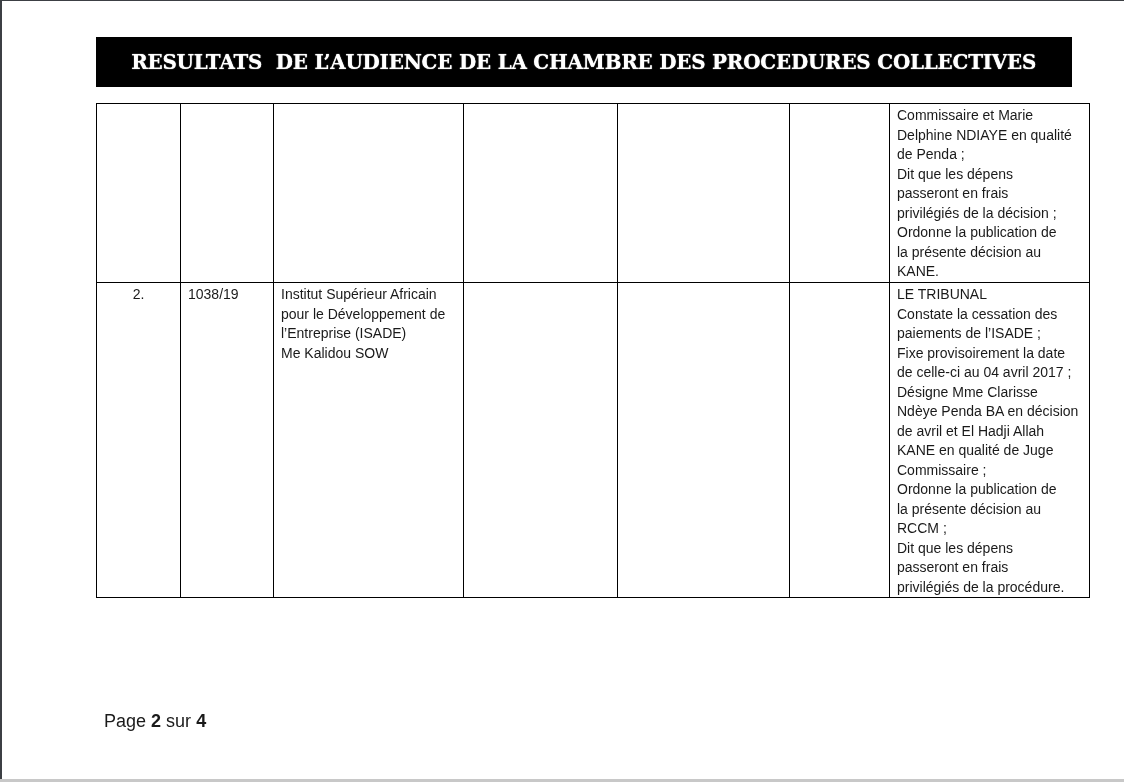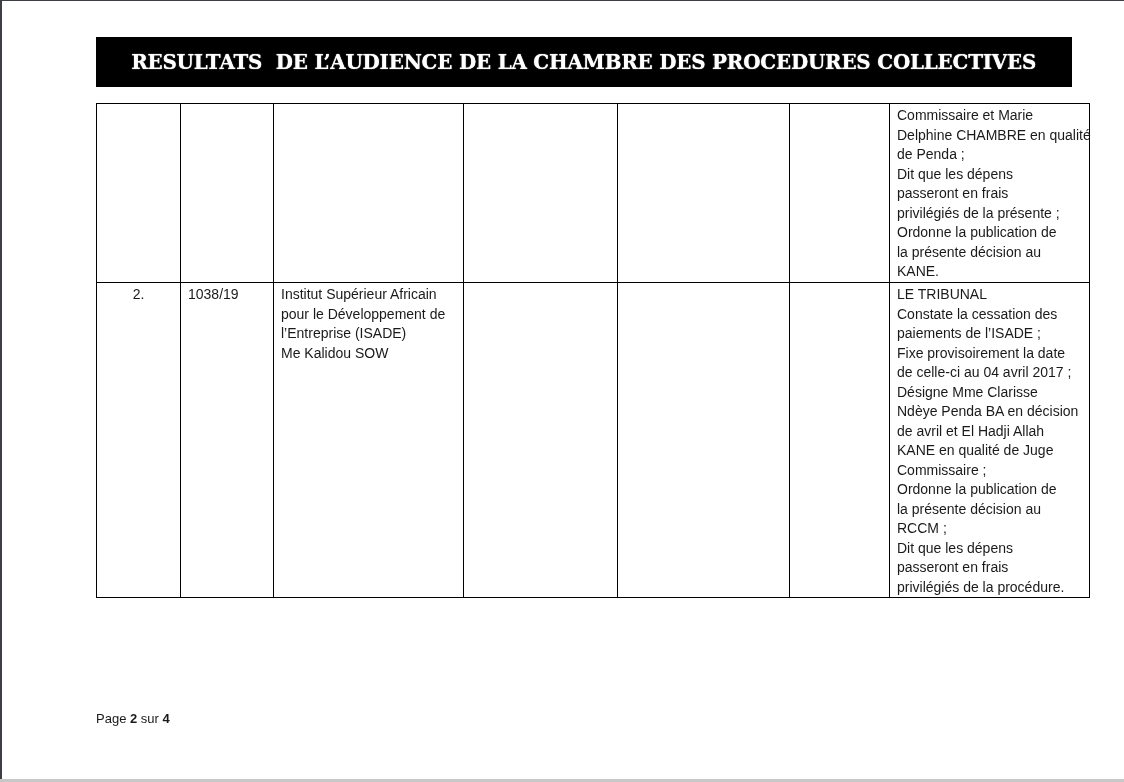--- a/index.html
+++ b/index.html
@@ -79,7 +79,7 @@
       <td></td>
       <td>
           <span class="line">Commissaire et Marie</span>
-          <span class="line">Delphine CHAMBRE en qualité</span>
+          <span class="line">Delphine NDIAYE en qualité</span>
           <span class="line">de Penda ;</span>
           <span class="line">Dit que les dépens</span>
           <span class="line">passeront en frais</span>

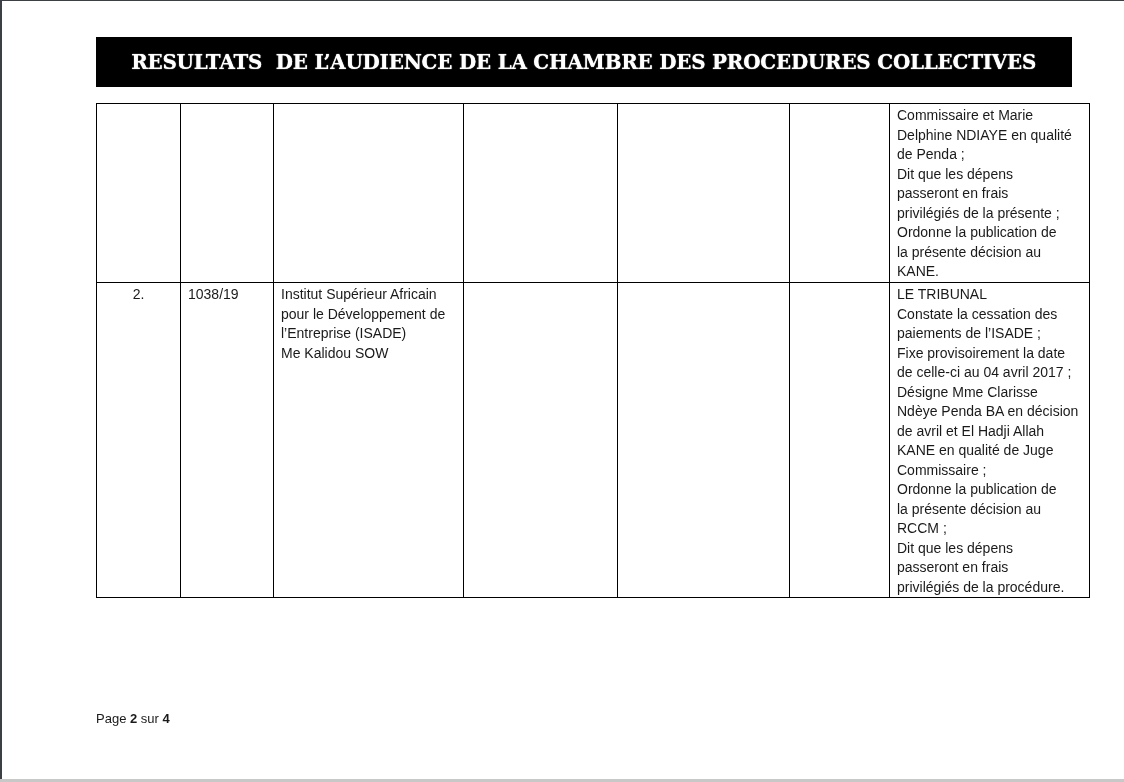--- a/index.html
+++ b/index.html
@@ -83,7 +83,7 @@
           <span class="line">de Penda ;</span>
           <span class="line">Dit que les dépens</span>
           <span class="line">passeront en frais</span>
-          <span class="line">privilégiés de la présente ;</span>
+          <span class="line">privilégiés de la décision ;</span>
           <span class="line">Ordonne la publication de</span>
           <span class="line">la présente décision au</span>
           <span class="line">KANE.</span>

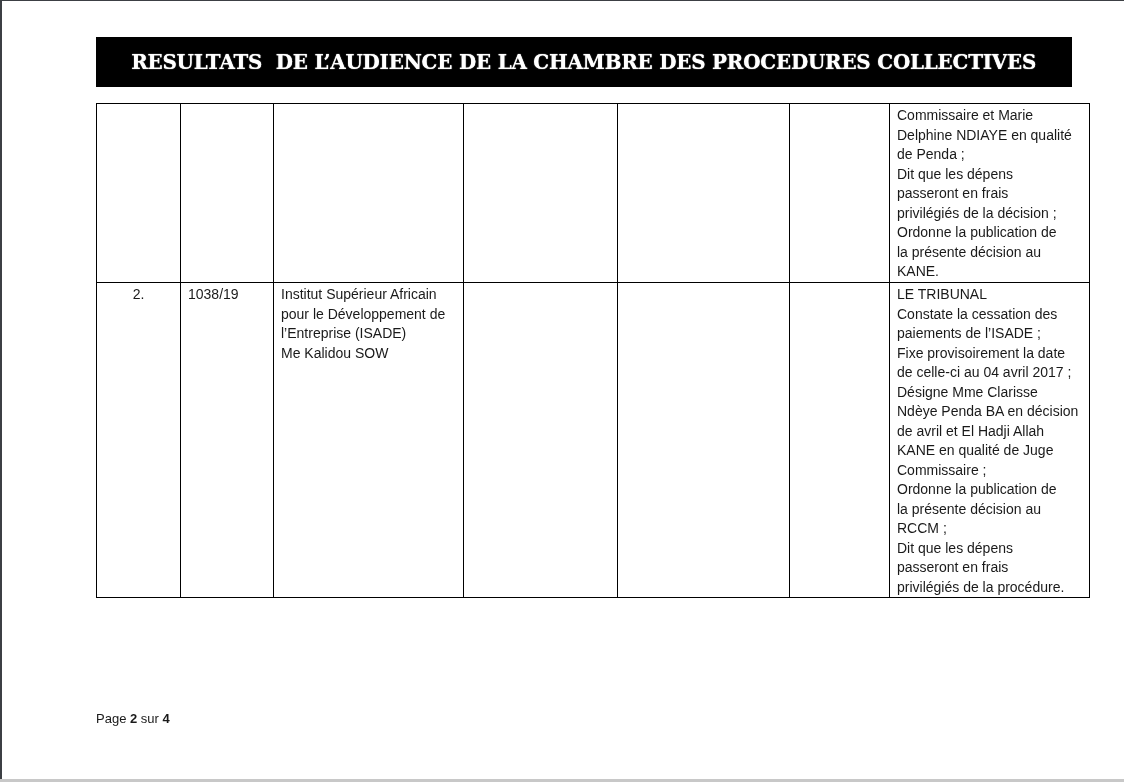--- a/index.html
+++ b/index.html
@@ -43,8 +43,8 @@
     .row2 td { height: 310px; }
 
     .footer {
-      position: absolute; left: 96px; top: 711px;
-      font-size: 13px; color: #1a1a1a; text-align: right;
+      position: absolute; left: 104px; top: 711px;
+      font-size: 18px; color: #1a1a1a; text-align: right;
     }
     .footer b { font-weight: bold; }
   </style>

